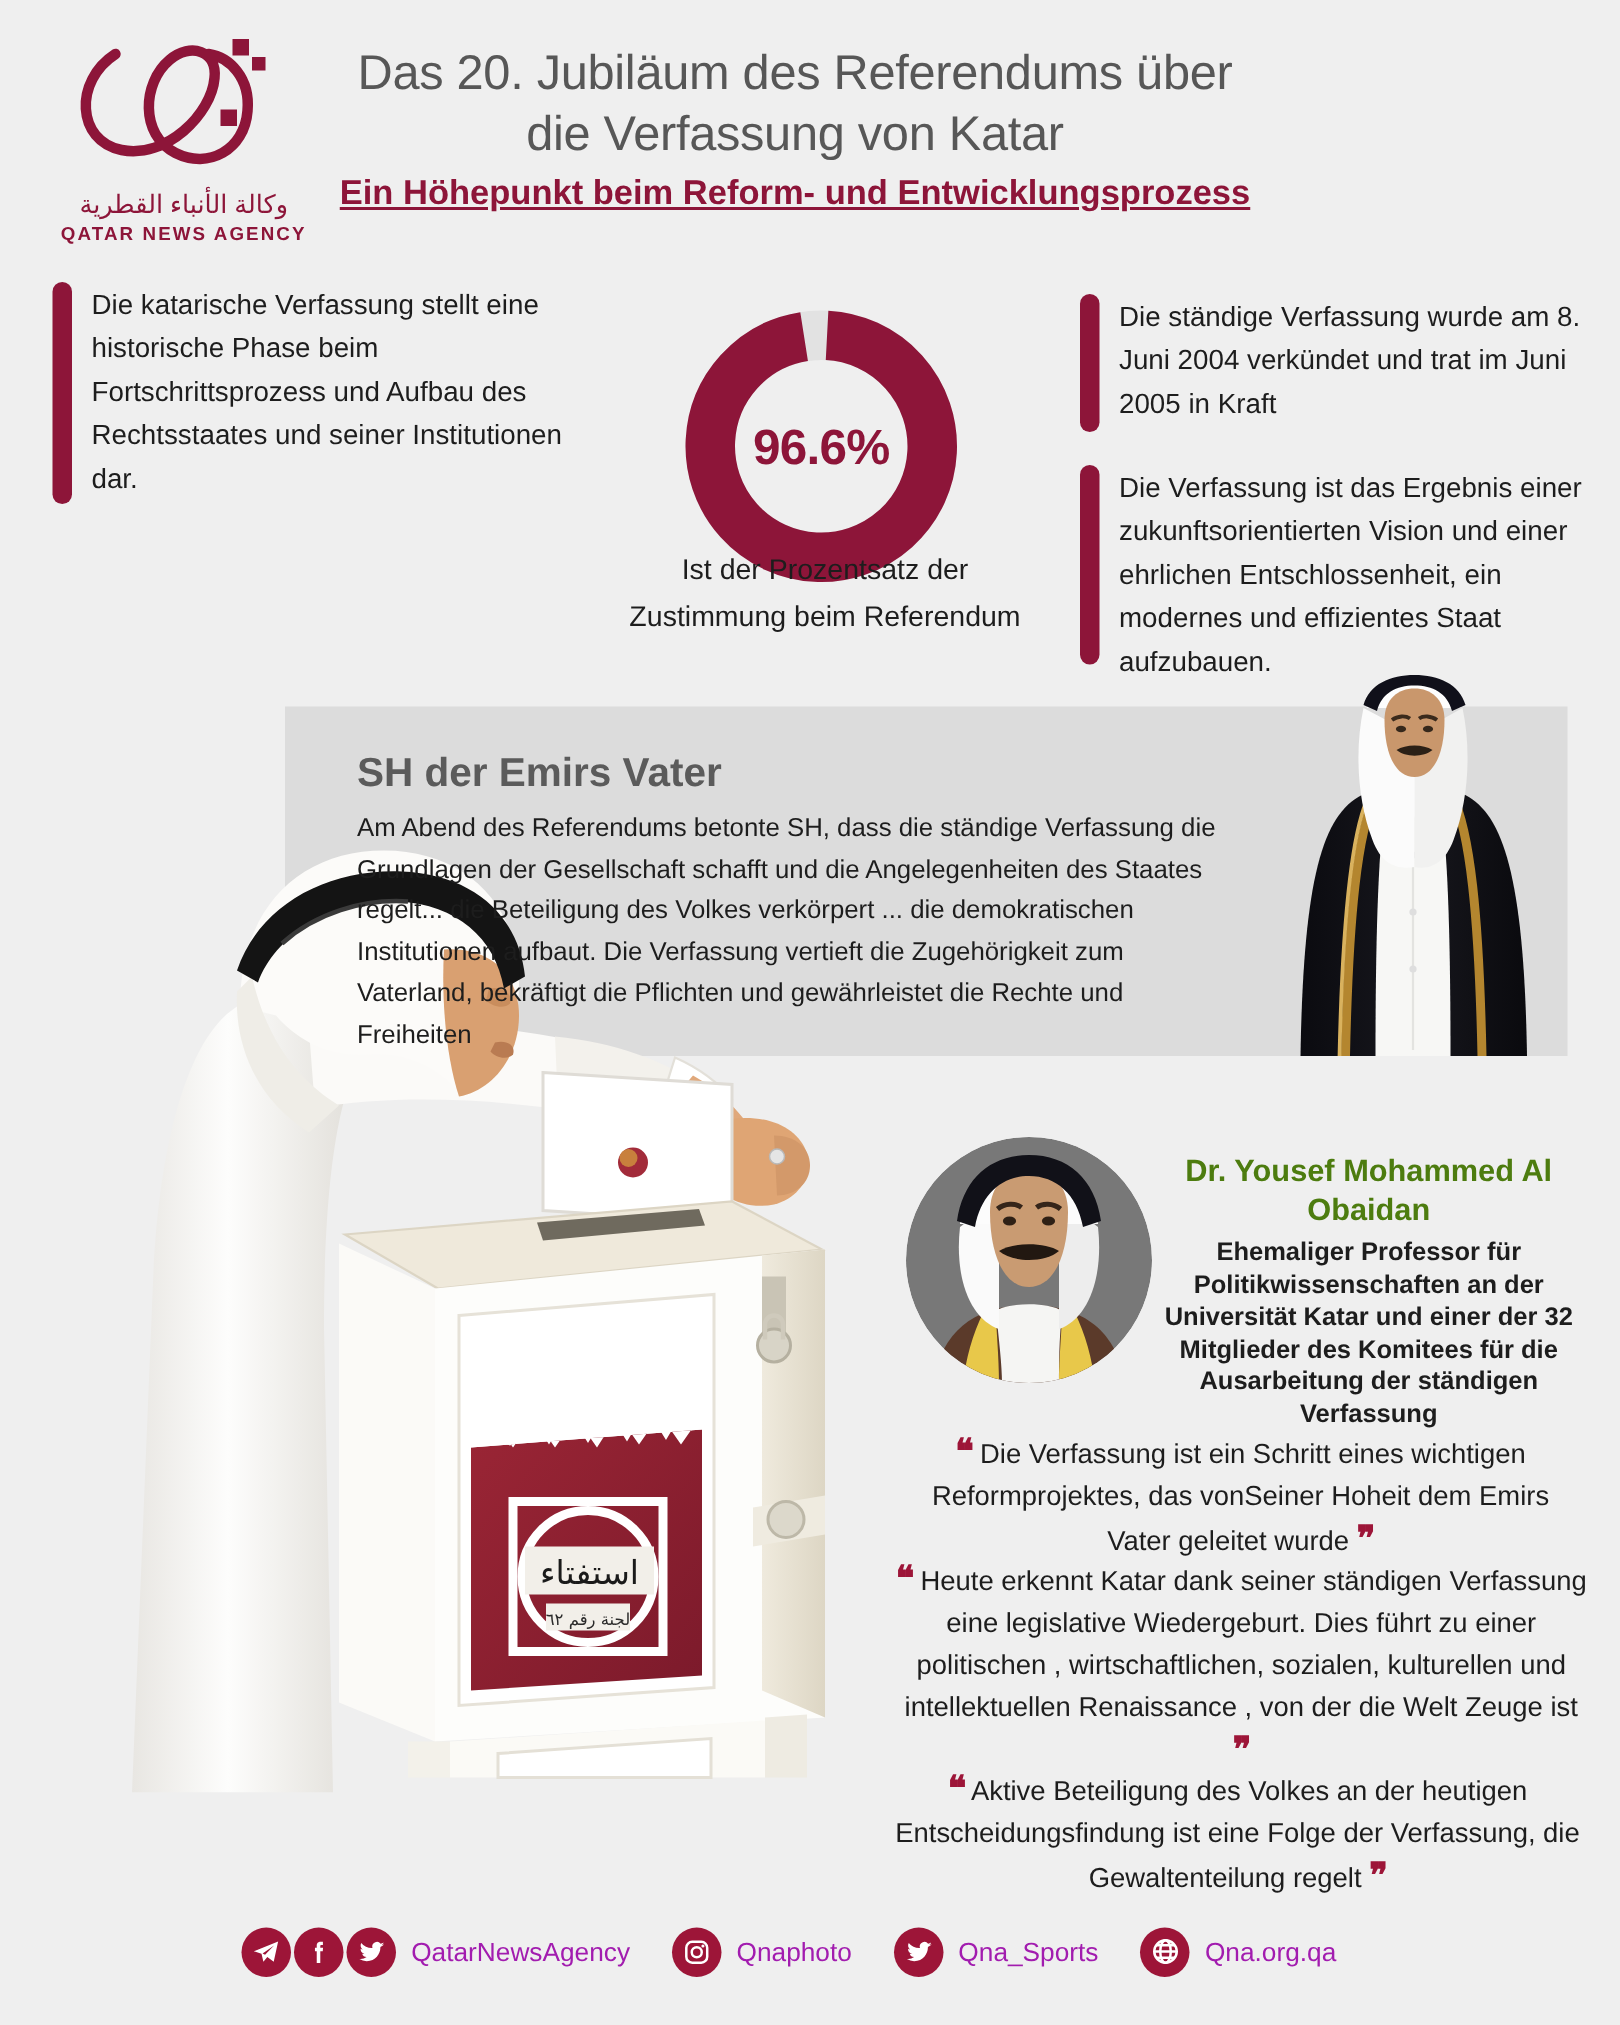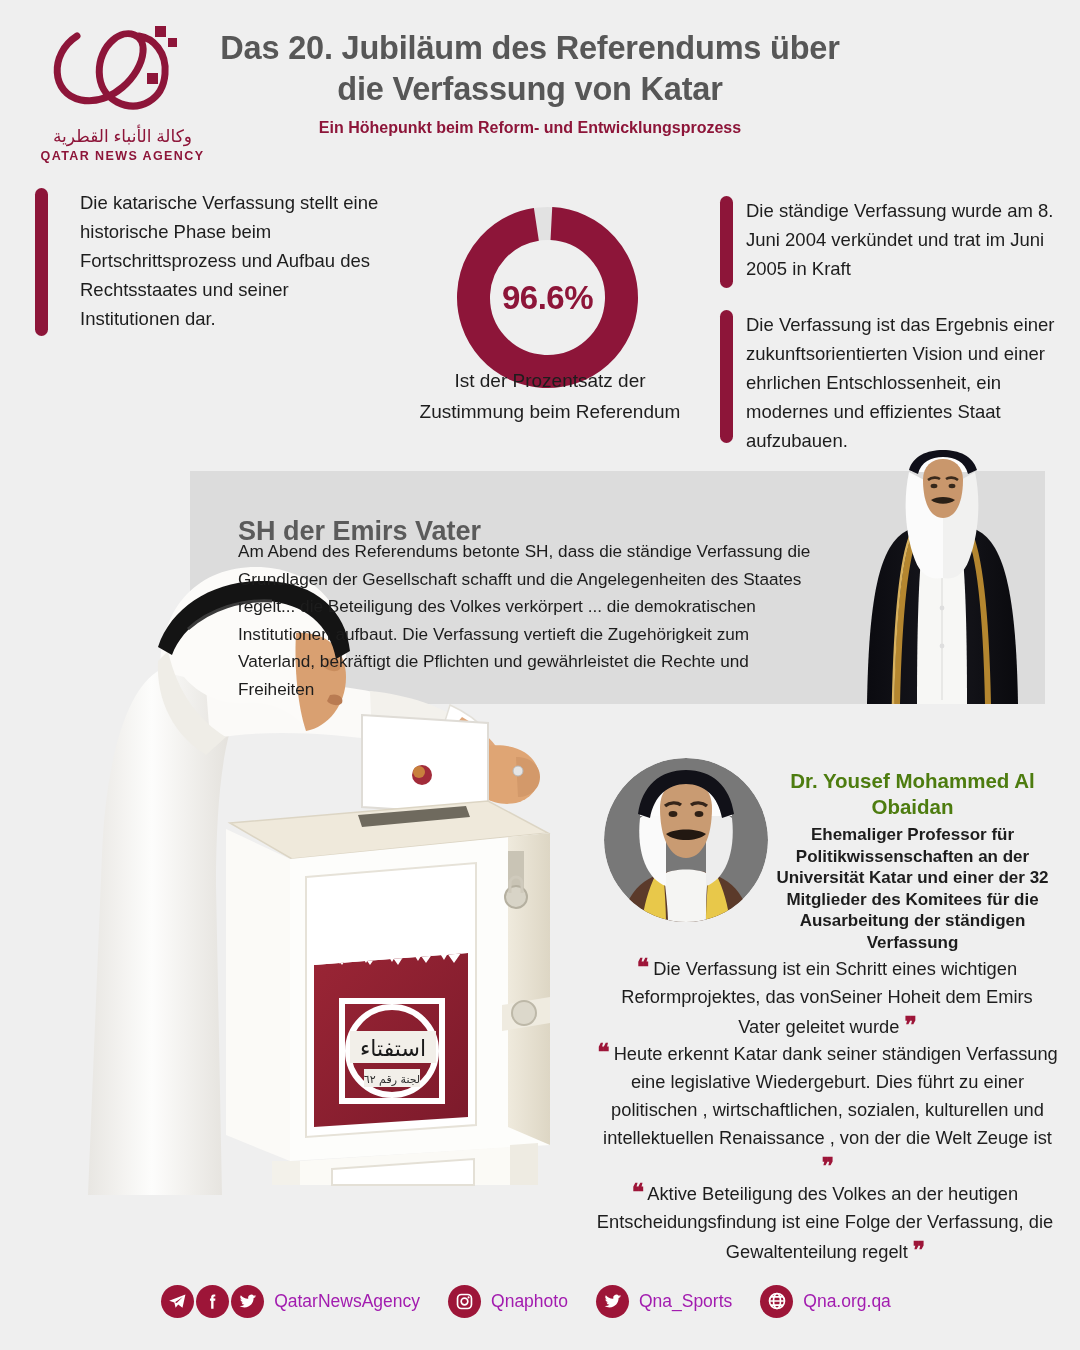--- a/index.html
+++ b/index.html
@@ -23,7 +23,7 @@
     font-size:12.5px;color:#8d1539;font-weight:bold;letter-spacing:1.4px;}
 
   .title{position:absolute;left:215px;top:28px;width:630px;text-align:center;
-    font-size:32.5px;line-height:41px;font-weight:bold;color:#575757;letter-spacing:-.2px;}
+    font-size:32.5px;line-height:41px;font-weight:normal;color:#575757;letter-spacing:-.2px;}
   .subtitle{position:absolute;left:215px;top:113px;width:630px;text-align:center;
     font-size:16px;line-height:30px;font-weight:bold;color:#8d1539;}
 

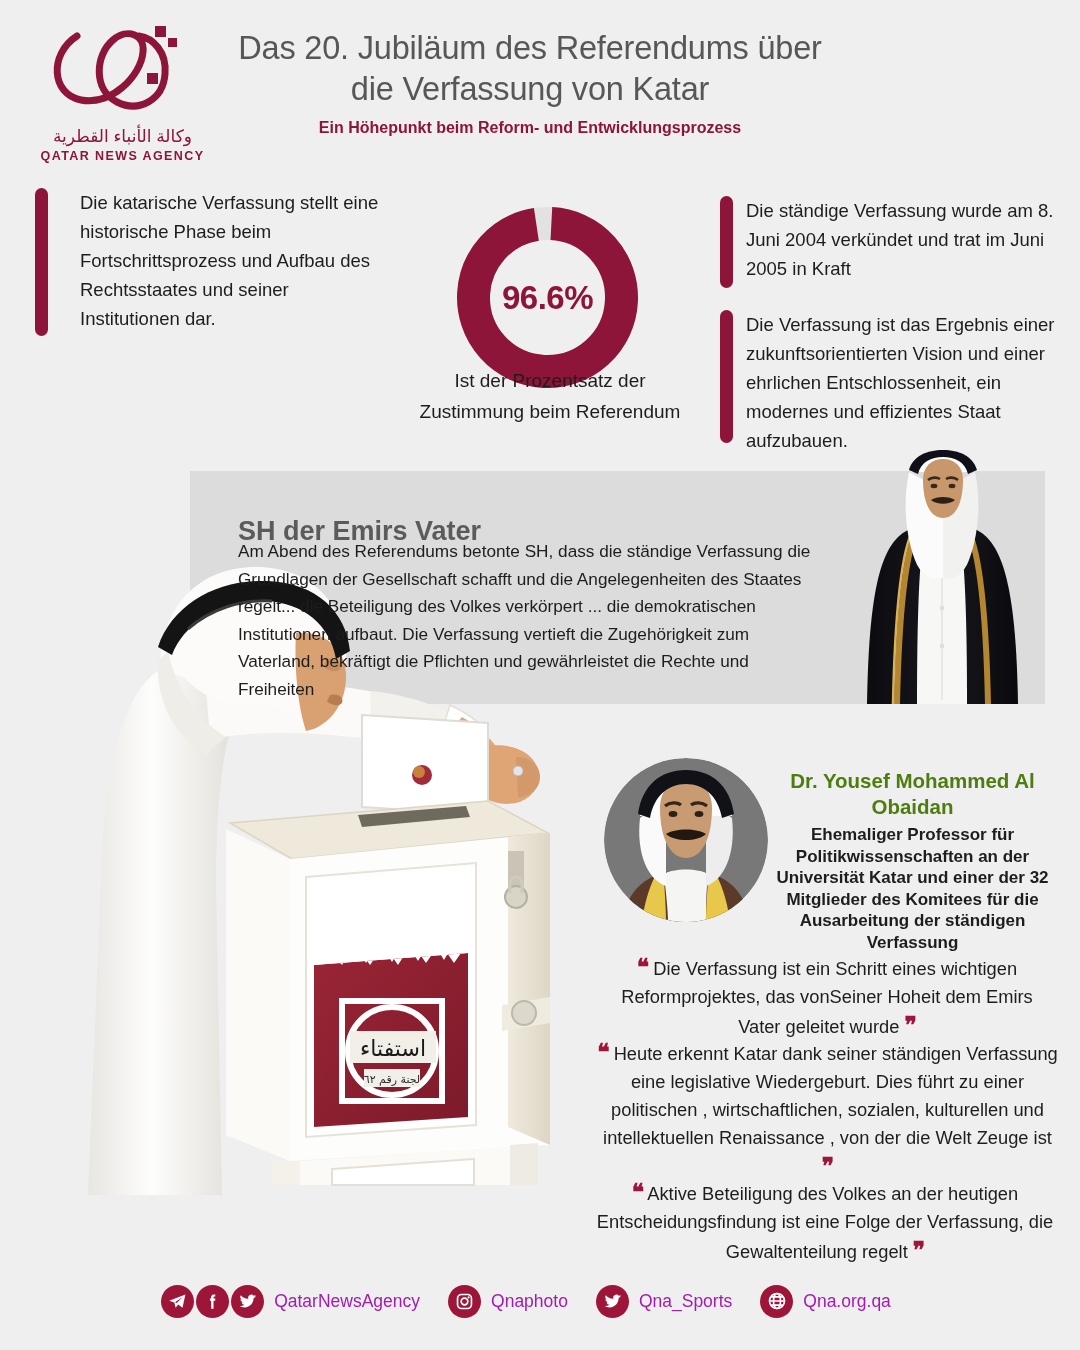--- a/index.html
+++ b/index.html
@@ -25,7 +25,7 @@
   .title{position:absolute;left:215px;top:28px;width:630px;text-align:center;
     font-size:32.5px;line-height:41px;font-weight:normal;color:#575757;letter-spacing:-.2px;}
   .subtitle{position:absolute;left:215px;top:113px;width:630px;text-align:center;
-    font-size:16px;line-height:30px;font-weight:bold;color:#8d1539;}
+    font-size:23px;line-height:30px;font-weight:bold;color:#8d1539;text-decoration:underline;}
 
   
   .fact{position:absolute;display:flex;align-items:flex-start;}

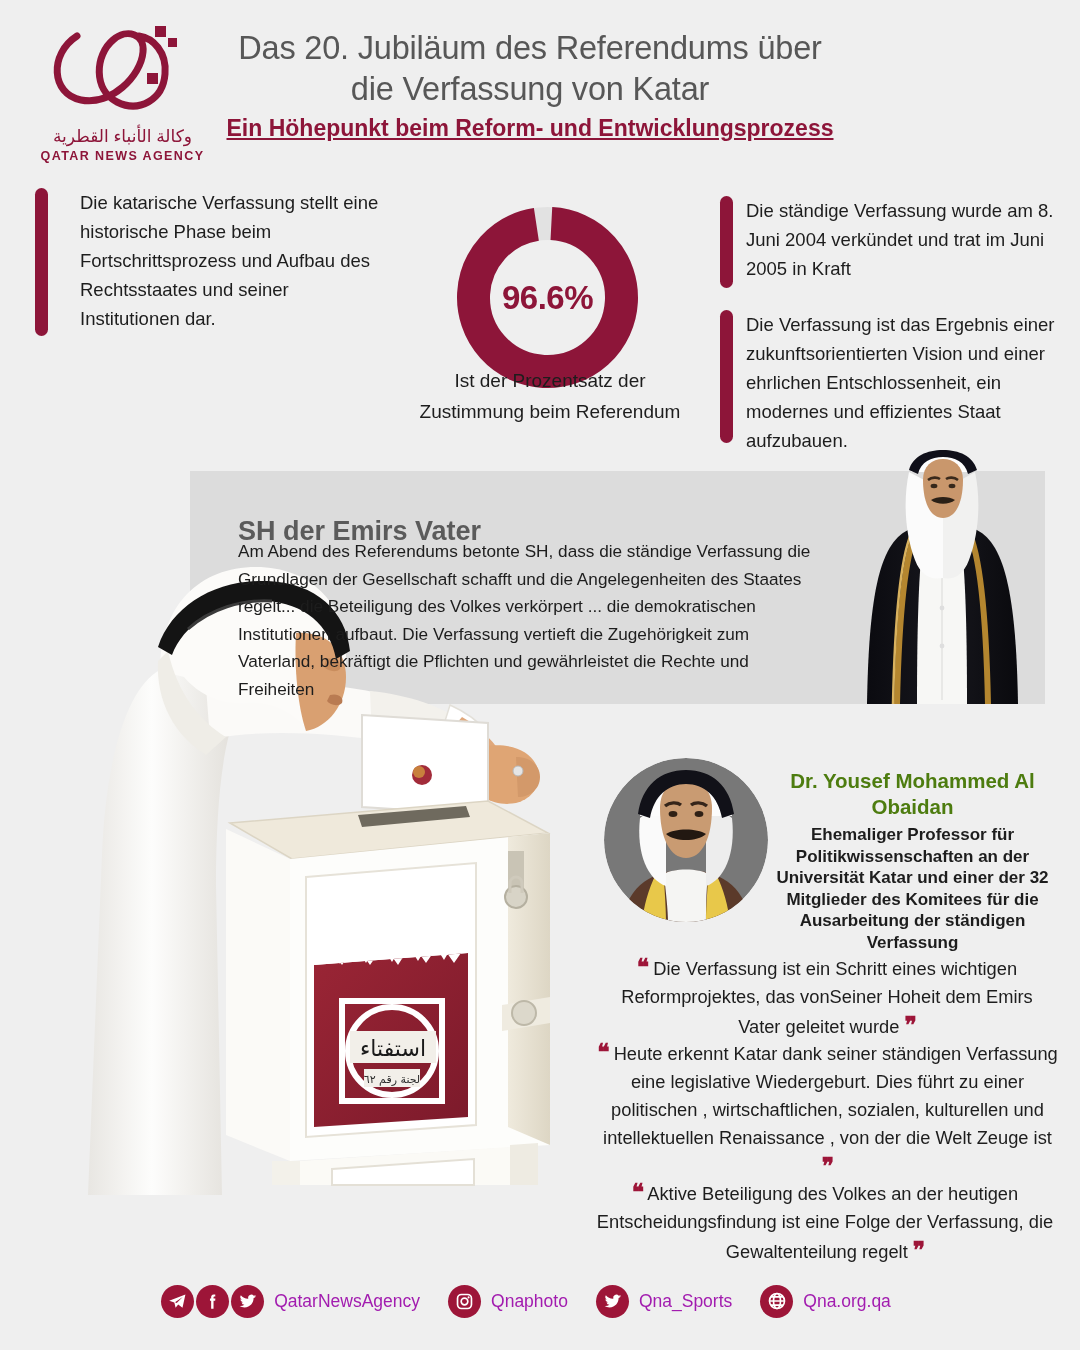--- a/index.html
+++ b/index.html
@@ -32,7 +32,7 @@
   .bar{flex:0 0 auto;width:13px;border-radius:7px;background:#8d1539;margin-right:13px;}
   .fact p{margin:0;font-size:18.5px;line-height:29px;color:#1d1d1d;}
 
-  #fact-l1{left:35px;top:188px;width:345px;gap:19px;}
+  #fact-l1{left:35px;top:188px;width:345px;}
   #fact-l1 .bar{height:148px;}
   #fact-l2{left:35px;top:320px;width:345px;}
   #fact-l2 .bar{height:120px;}

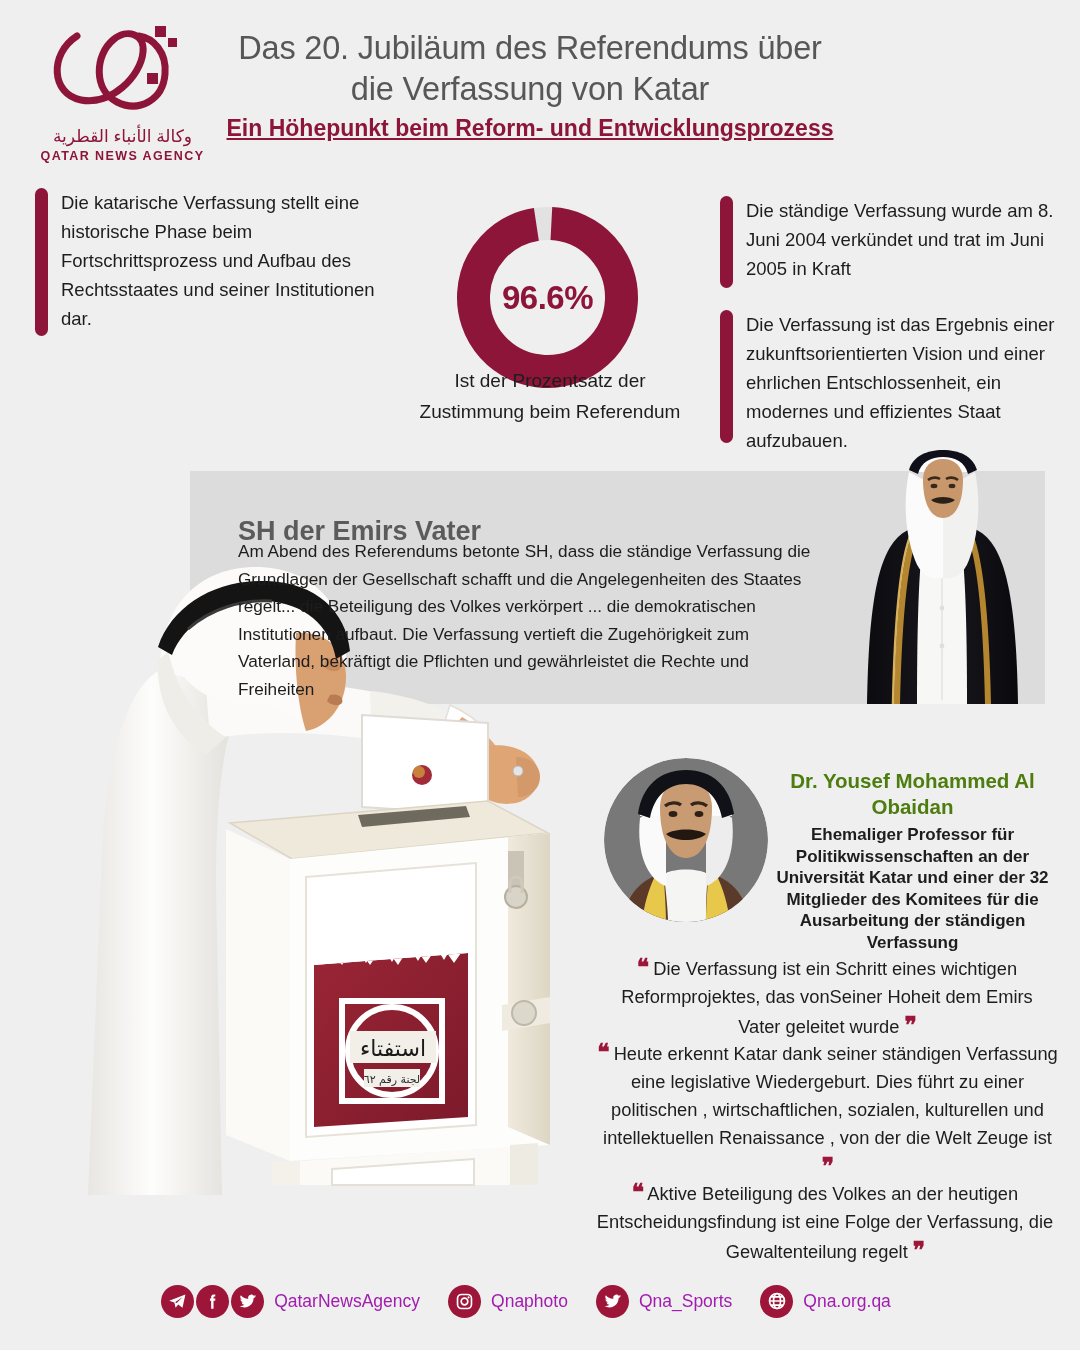--- a/index.html
+++ b/index.html
@@ -50,7 +50,7 @@
 
   
   .band{position:absolute;left:190px;top:471px;width:855px;height:233px;background:#dcdcdc;}
-  .band-title{position:absolute;left:238px;top:500px;font-size:27px;font-weight:bold;color:#5b5b5b;margin-top:16px;}
+  .band-title{position:absolute;left:238px;top:500px;font-size:27px;font-weight:bold;color:#5b5b5b;}
   .band-body{position:absolute;left:238px;top:538px;width:580px;
     font-size:17.2px;line-height:27.5px;color:#1d1d1d;}
 

